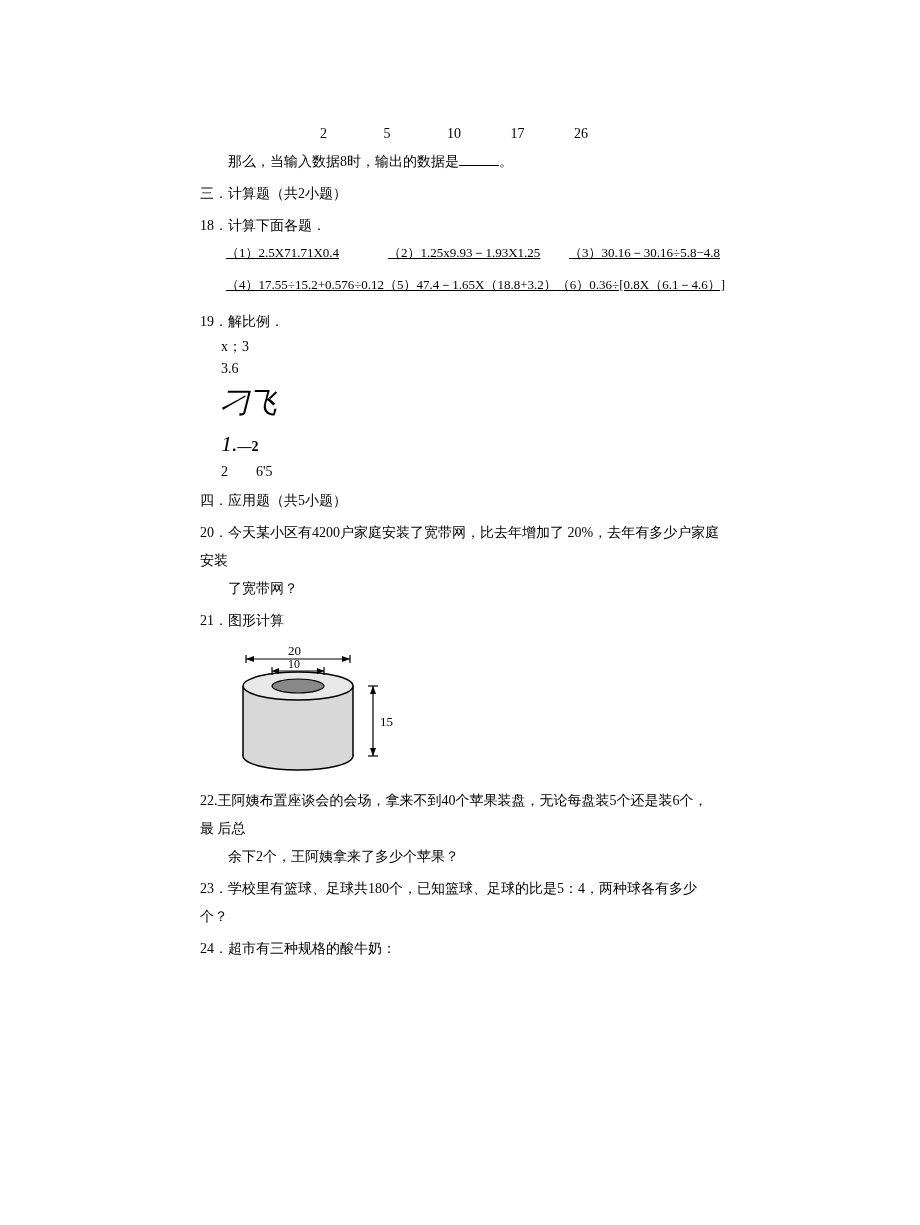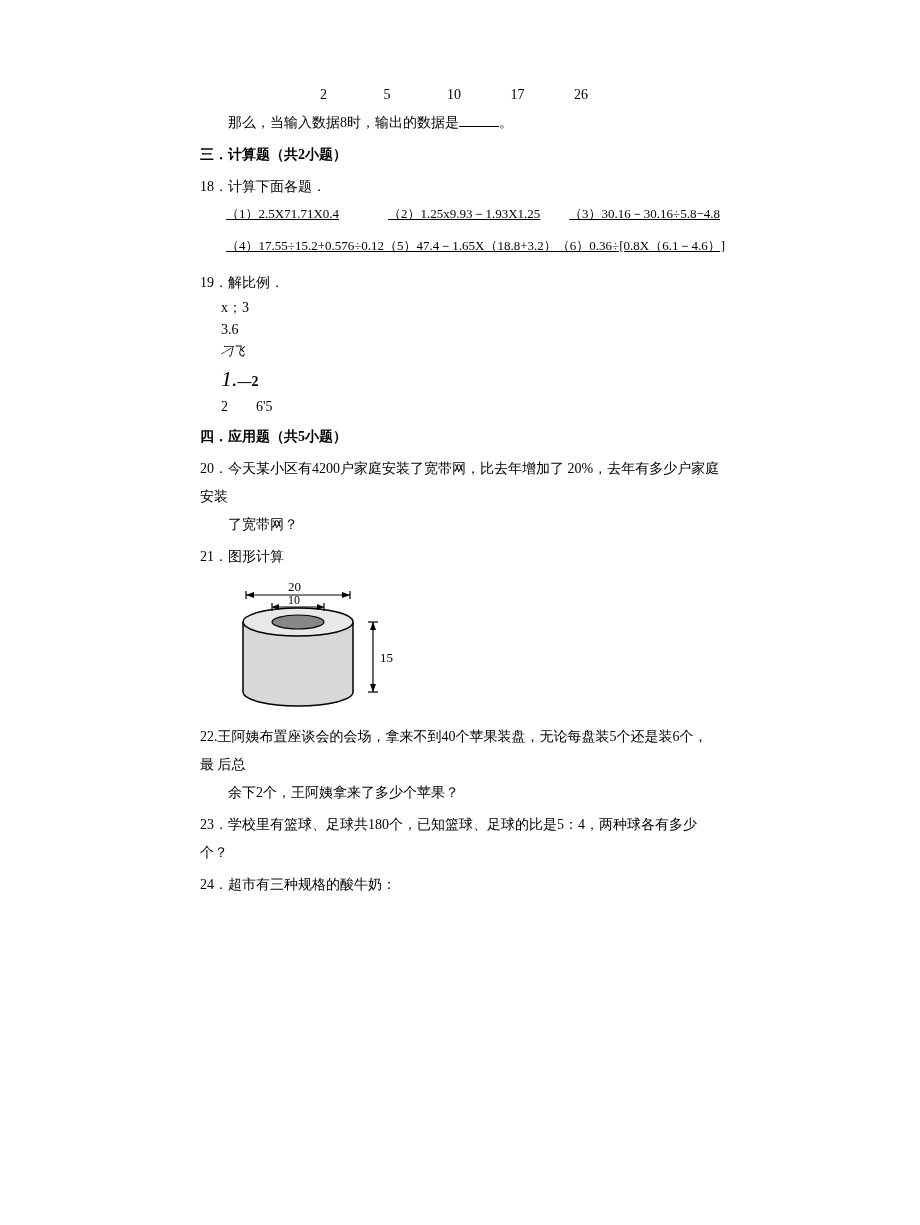--- a/index.html
+++ b/index.html
@@ -13,7 +13,7 @@
     line-height: 2;
   }
   .page {
-    padding: 81px 200px 80px 200px;
+    padding: 120px 200px 80px 200px;
   }
   .sequence {
     margin-left: 120px;

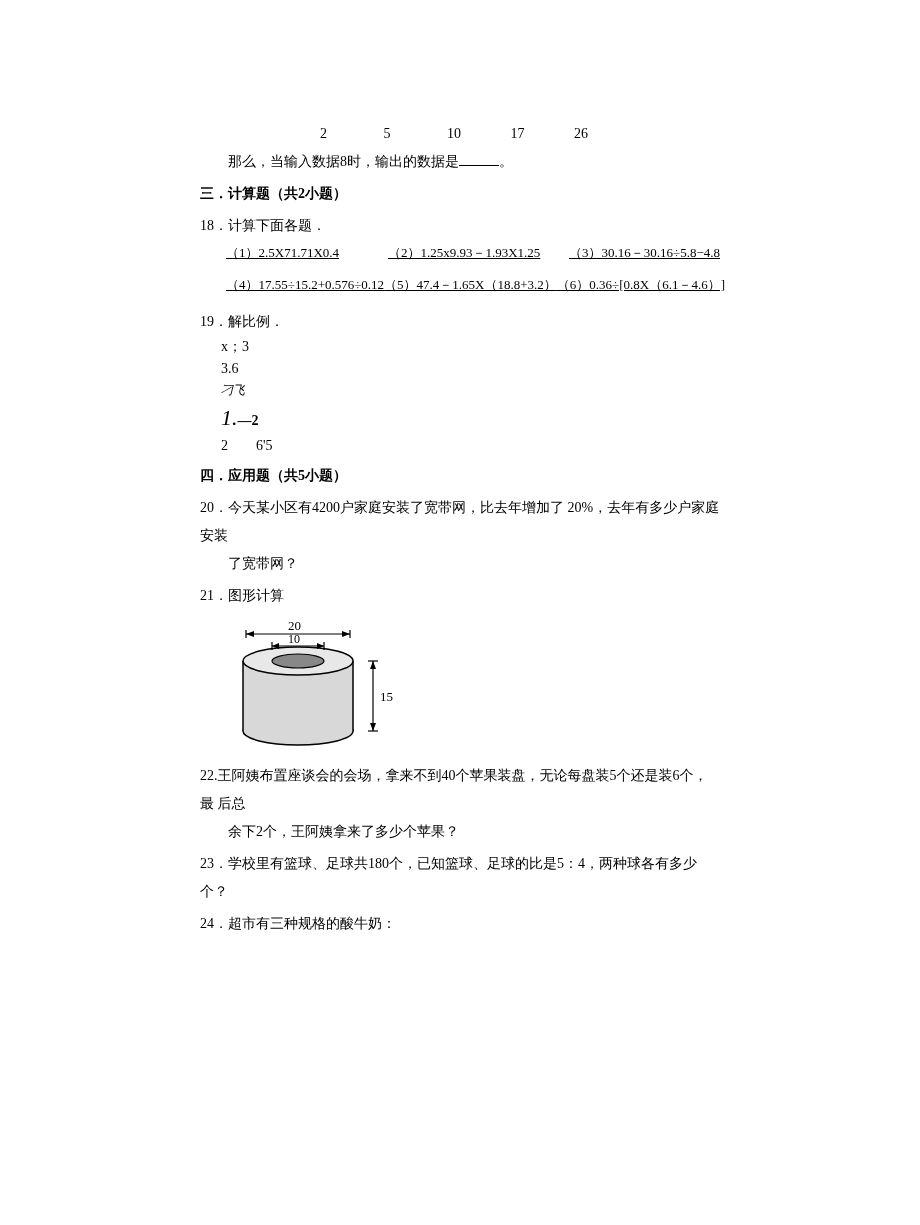--- a/index.html
+++ b/index.html
@@ -30,7 +30,7 @@
     height: 1em;
     vertical-align: baseline;
   }
-  .bold { font-weight: bold; }
+  .bold { font-weight: normal; }
   .q { margin-top: 4px; }
   .sub { margin-left: 2em; }
   .row-calc {

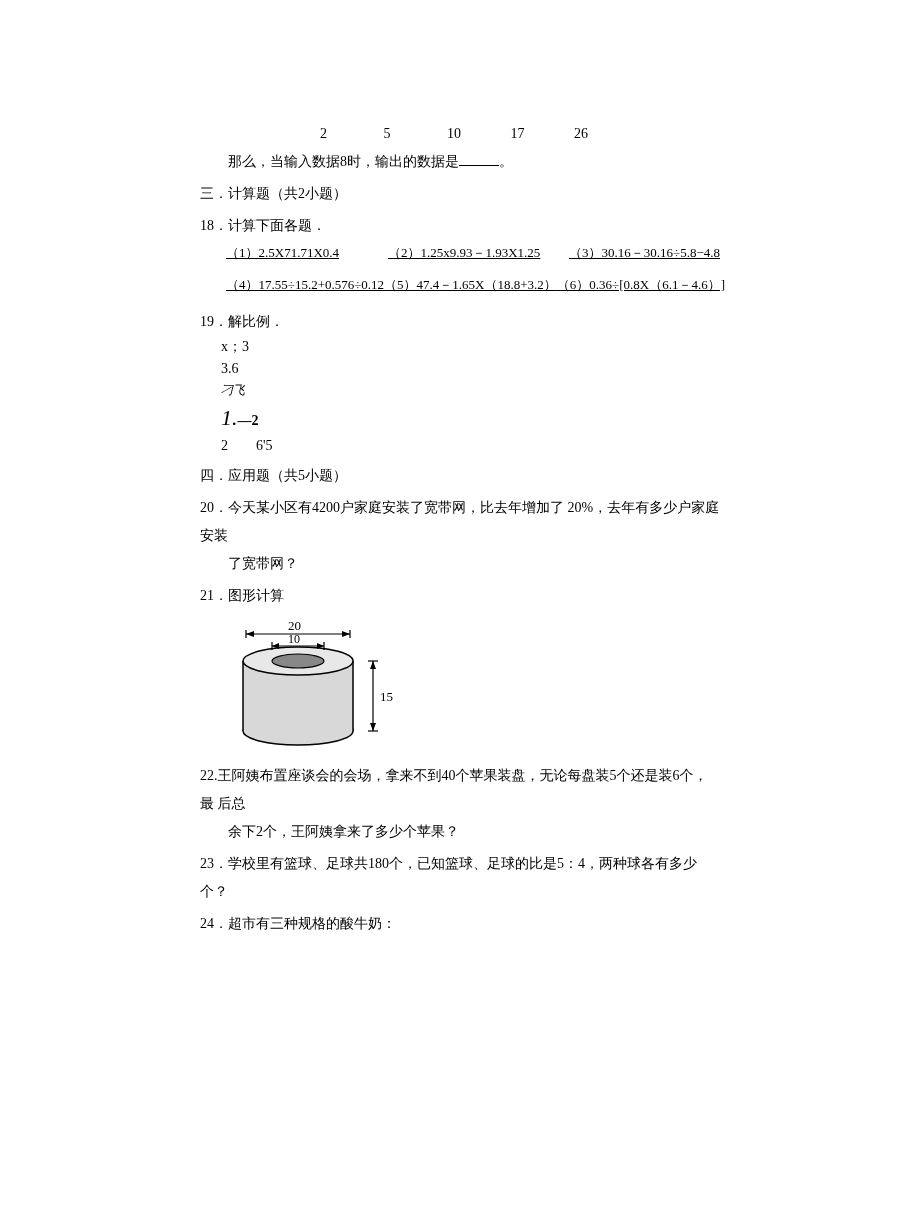--- a/index.html
+++ b/index.html
@@ -48,7 +48,7 @@
   .italic-script {
     font-style: italic;
     font-family: "STKaiti", "KaiTi", serif;
-    font-size: 12px;
+    font-size: 28px;
   }
   .fig {
     margin-left: 2em;

